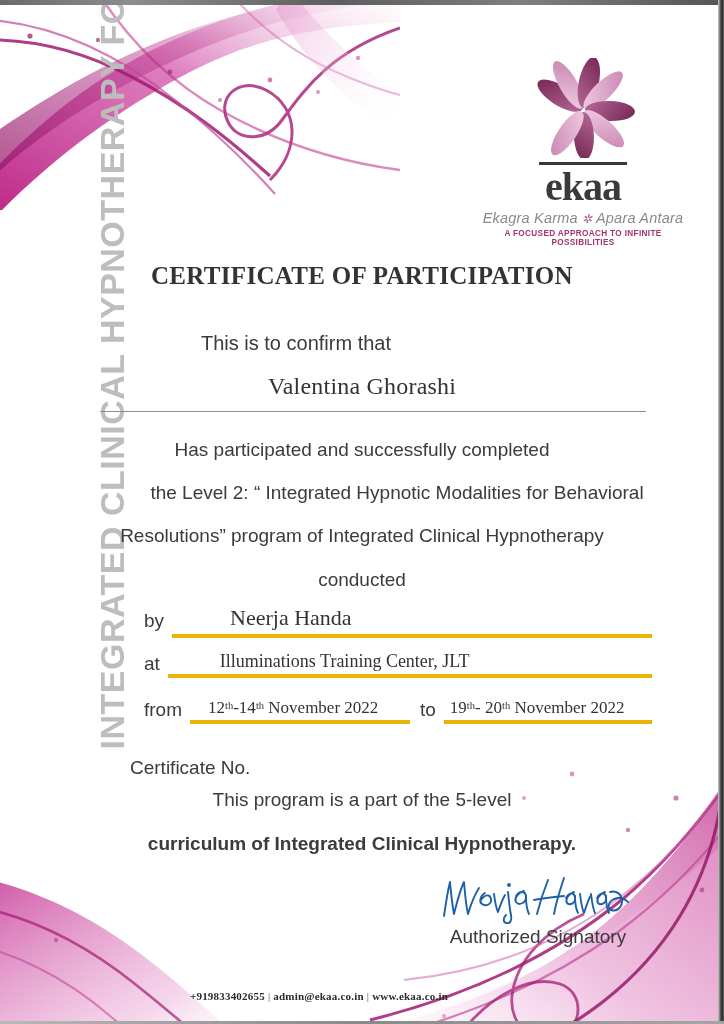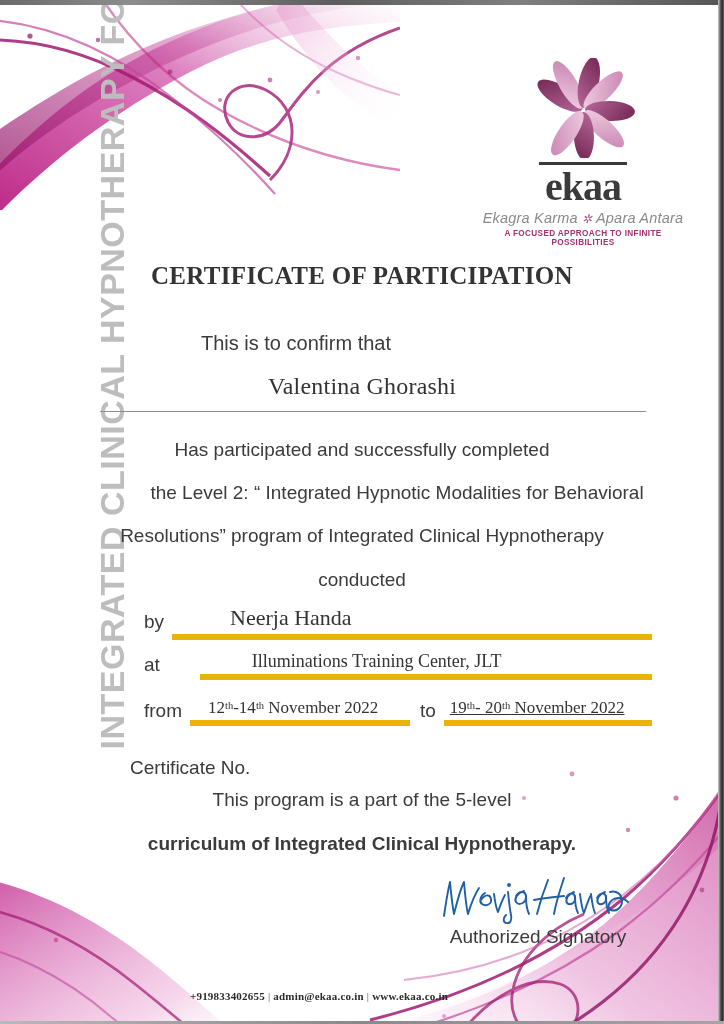--- a/index.html
+++ b/index.html
@@ -137,7 +137,7 @@
   .fillrow .lbl{flex:0 0 auto;padding-bottom:2px;}
   .fillrow .slot{
     position:relative;
-    border-bottom:6px solid #eab308;
+    border-bottom:4px solid #eab308;
     margin-left:8px;
     padding:0 6px 2px 6px;
     font-family:"Liberation Serif",serif;

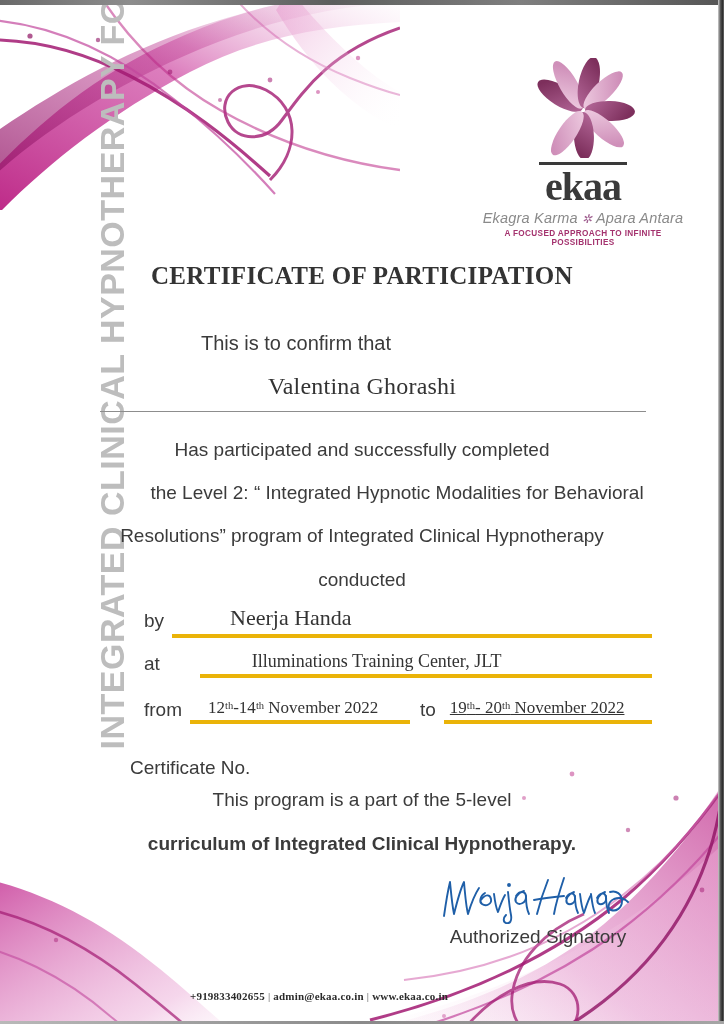--- a/index.html
+++ b/index.html
@@ -148,7 +148,7 @@
   .row-by{left:122px;top:605px;width:508px;}
   .row-by .slot{flex:1 1 auto;font-size:22px;padding-left:58px;padding-bottom:3px;}
 
-  .row-at{left:122px;top:651px;width:508px;gap:32px;}
+  .row-at{left:122px;top:651px;width:508px;}
   .row-at .slot{flex:1 1 auto;font-size:18px;padding-left:52px;}
 
   .row-from{left:122px;top:698px;width:512px;font-size:19px;}

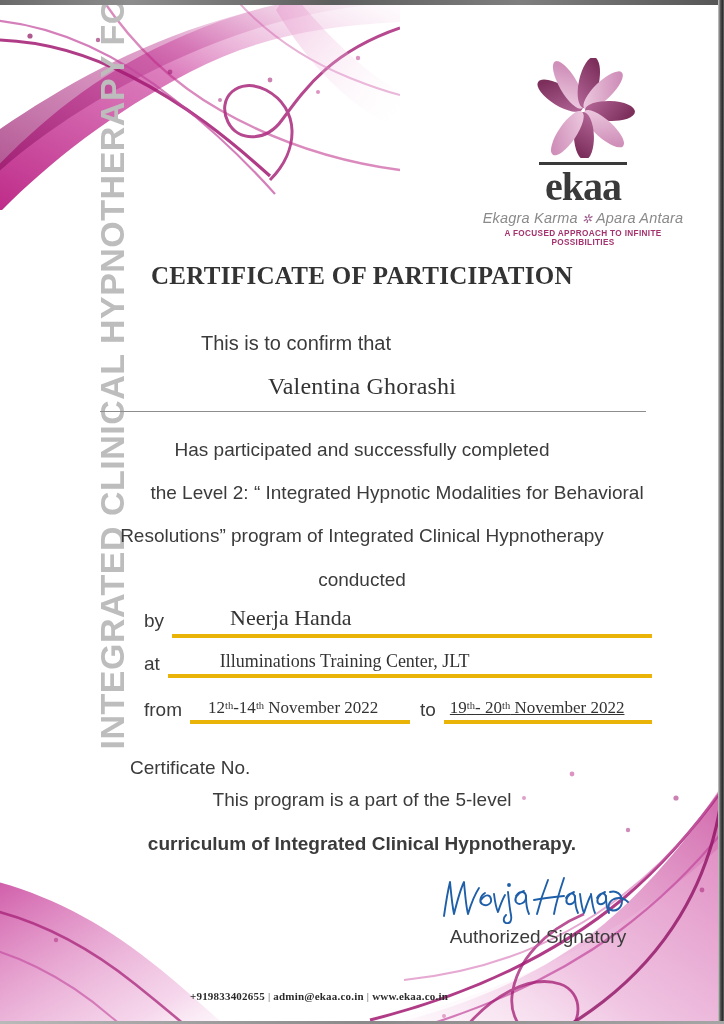--- a/index.html
+++ b/index.html
@@ -155,7 +155,7 @@
   .row-from .slot{font-size:17px;}
   .row-from .slot-a{width:196px;padding-left:18px;}
   .row-from .to{margin-left:10px;padding-bottom:2px;}
-  .row-from .slot-b{width:196px;padding-left:6px;margin-left:8px;text-decoration:underline;}
+  .row-from .slot-b{width:196px;padding-left:6px;margin-left:8px;}
   sup{font-size:.62em;vertical-align:.42em;}
 
   .certno{

